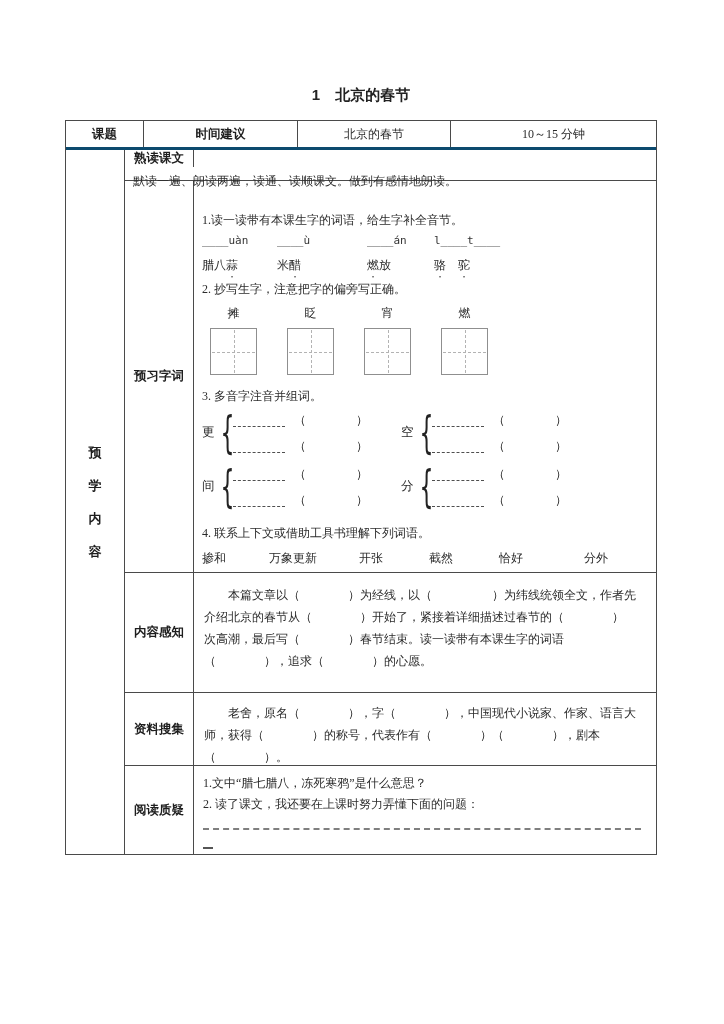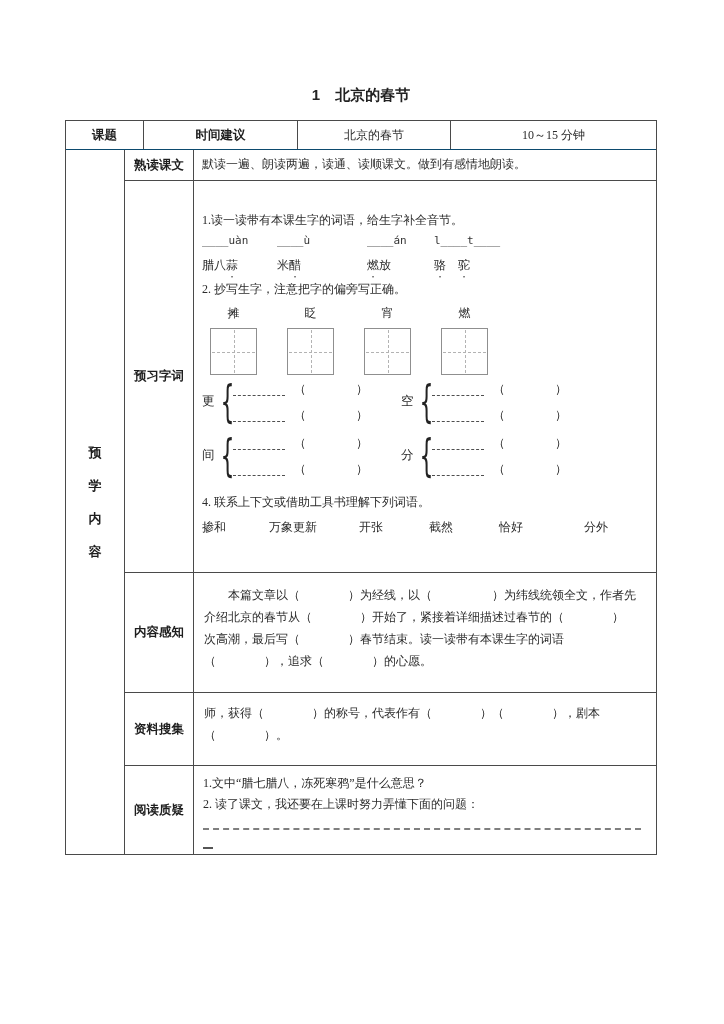--- a/index.html
+++ b/index.html
@@ -18,7 +18,7 @@
     position:absolute; left:65px; top:120px; width:592px; height:735px;
     border:1px solid #4a4a4a;
   }
-  .hrow { display:flex; height:29px; border-bottom:1px solid #0c4a6e; }
+  .hrow { display:flex; height:29px; border-bottom:3px solid #0c4a6e; }
   .hcell { display:flex; align-items:center; justify-content:center; border-left:1px solid #4a4a4a; }
   .hcell:first-child { border-left:none; }
   .hlabel { font-family:"Liberation Sans","DejaVu Sans",sans-serif; font-weight:bold; font-size:12.5px; color:#1e1e1e; }

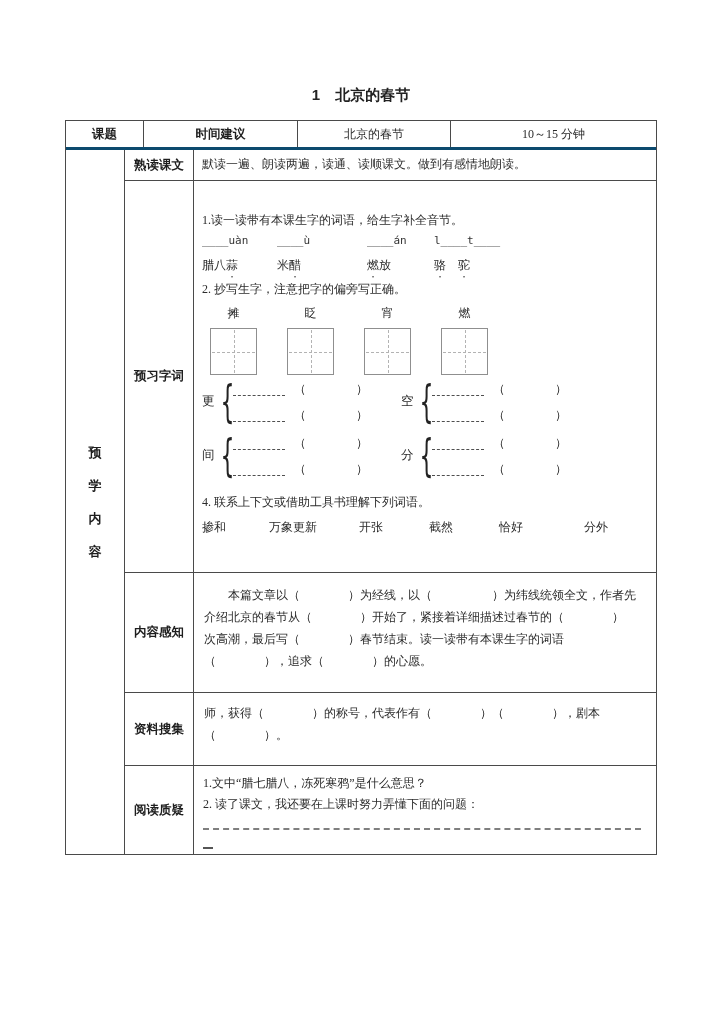--- a/index.html
+++ b/index.html
@@ -31,7 +31,7 @@
   }
   .rightcol { flex:1; display:flex; flex-direction:column; }
   .trow { display:flex; border-top:1px solid #4a4a4a; }
-  .trow:first-child { border-top:none; }
+  .trow:first-child { border-top:none;flex-direction:column; }
   .rlabel {
     width:69px; border-right:1px solid #4a4a4a;
     display:flex; align-items:center; justify-content:center;

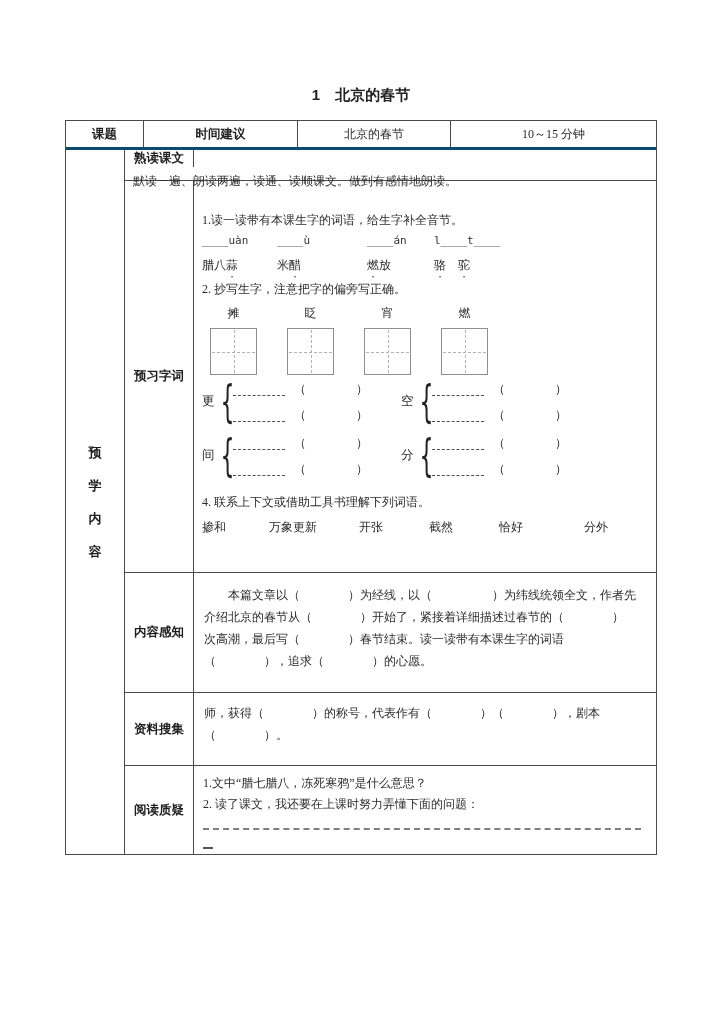--- a/index.html
+++ b/index.html
@@ -140,6 +140,7 @@
                   <div class="tzg"></div>
                   <div class="tzg"></div>
                 </div>
+              <div class="q q3">3. 多音字注音并组词。</div>
               <div class="poly-grid" id="poly-grid">
                   <div class="poly-entry">
                     <span class="poly-char">更</span>

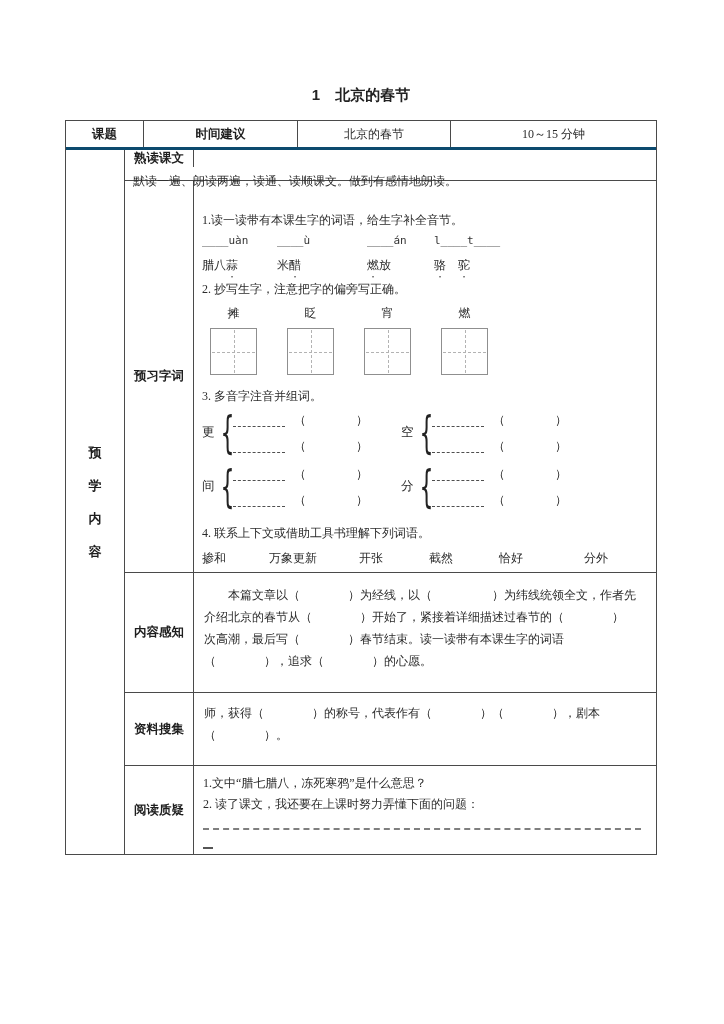--- a/index.html
+++ b/index.html
@@ -244,6 +244,7 @@
           <div class="rlabel">资料搜集</div>
           <div class="rcontent">
             <div class="para para-ziliao" id="ziliao-lines">
+                <div class="line indent">老舍，原名（　　　　），字（　　　　），中国现代小说家、作家、语言大</div>
                 <div class="line">师，获得（　　　　）的称号，代表作有（　　　　）（　　　　），剧本</div>
                 <div class="line">（　　　　）。</div>
               </div>

